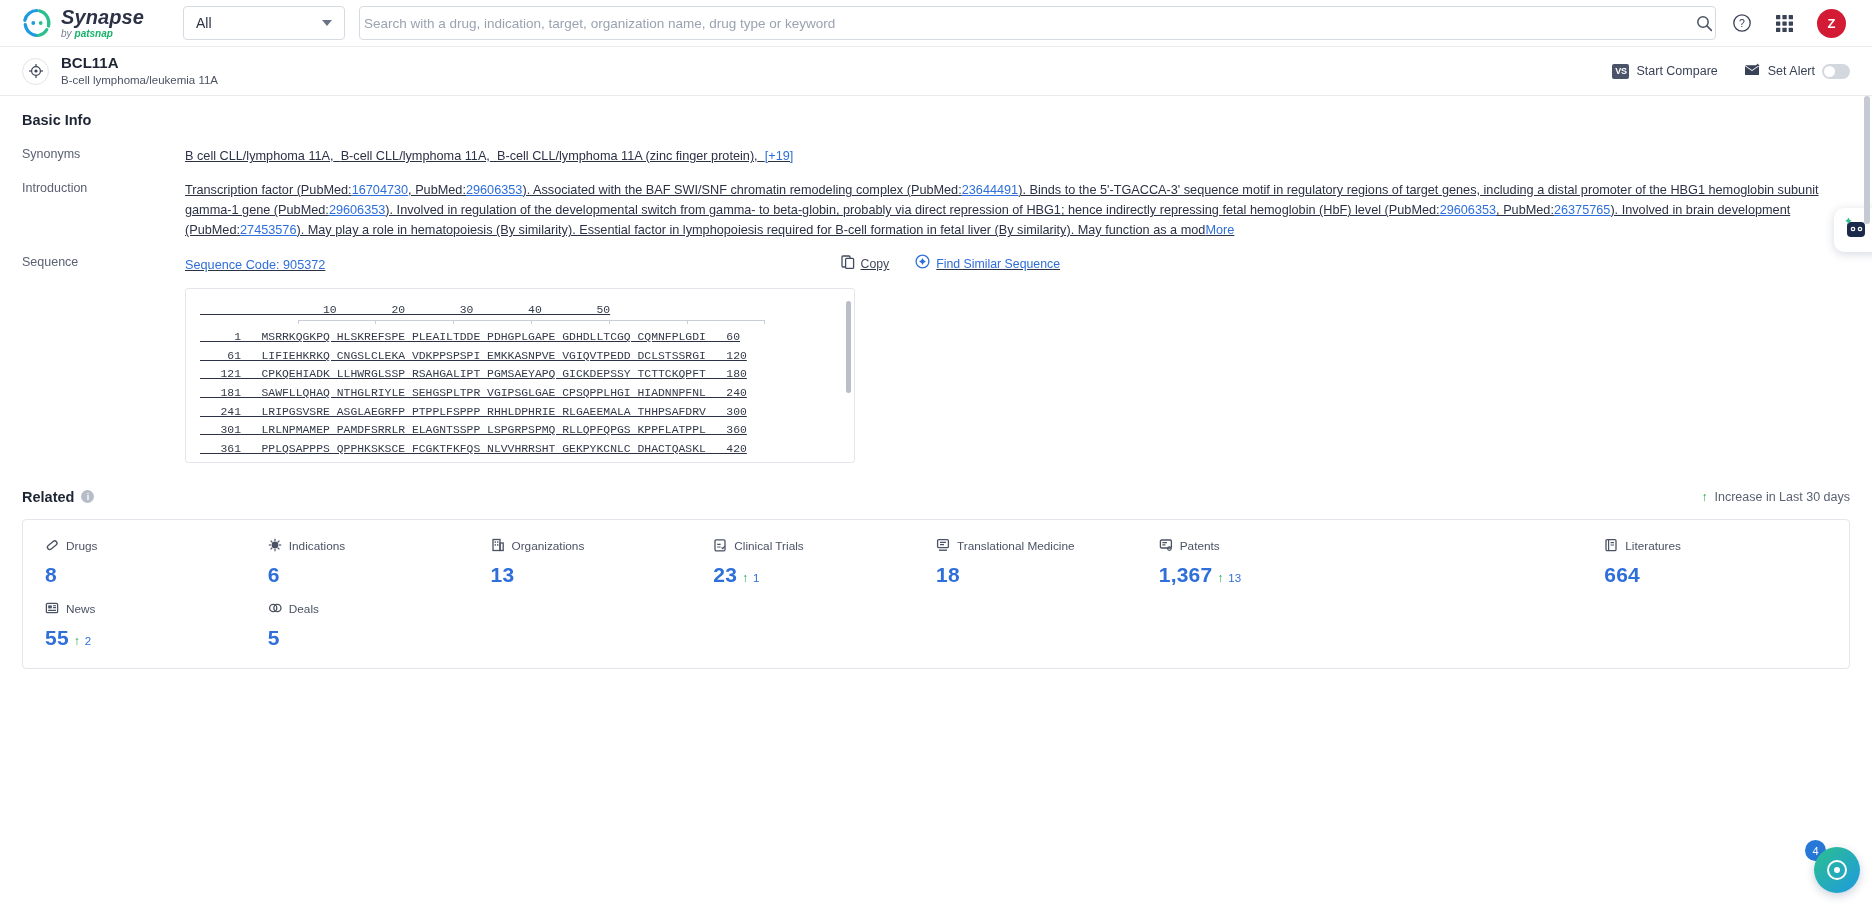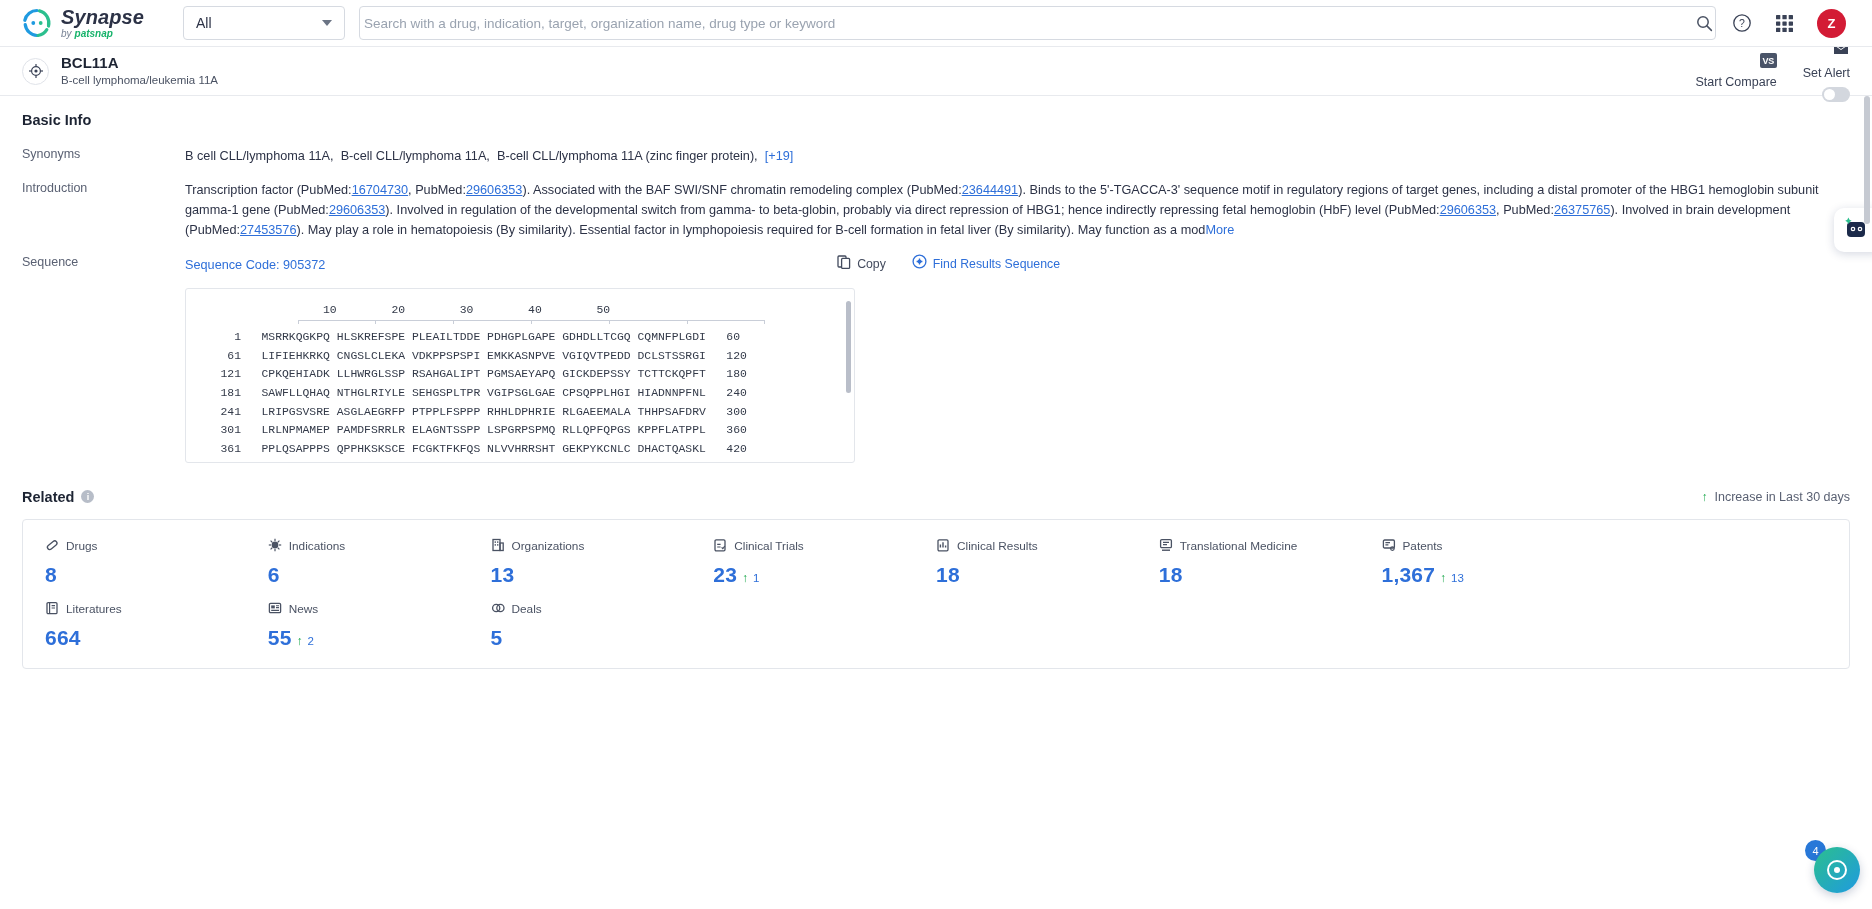--- a/index.html
+++ b/index.html
@@ -67,7 +67,7 @@
   .ph-title { font-size:15px; font-weight:700; color:#1d2433; }
   .ph-sub { font-size:11.5px; color:#4a5263; margin-top:2px; }
   .ph-right { margin-left:auto; display:flex; align-items:center; gap:26px; }
-  .ph-action { display:flex; align-items:flex-end; gap:7px; font-size:12.5px; color:#3a4256; cursor:pointer;flex-direction:column; }
+  .ph-action { display:flex; align-items:center; gap:7px; font-size:12.5px; color:#3a4256; cursor:pointer; }
   .vs-badge {
     width:17px;height:15px;border-radius:2px;background:#4a5468;color:#fff;
     font-size:9px;font-weight:700;display:flex;align-items:center;justify-content:center;letter-spacing:-.3px;

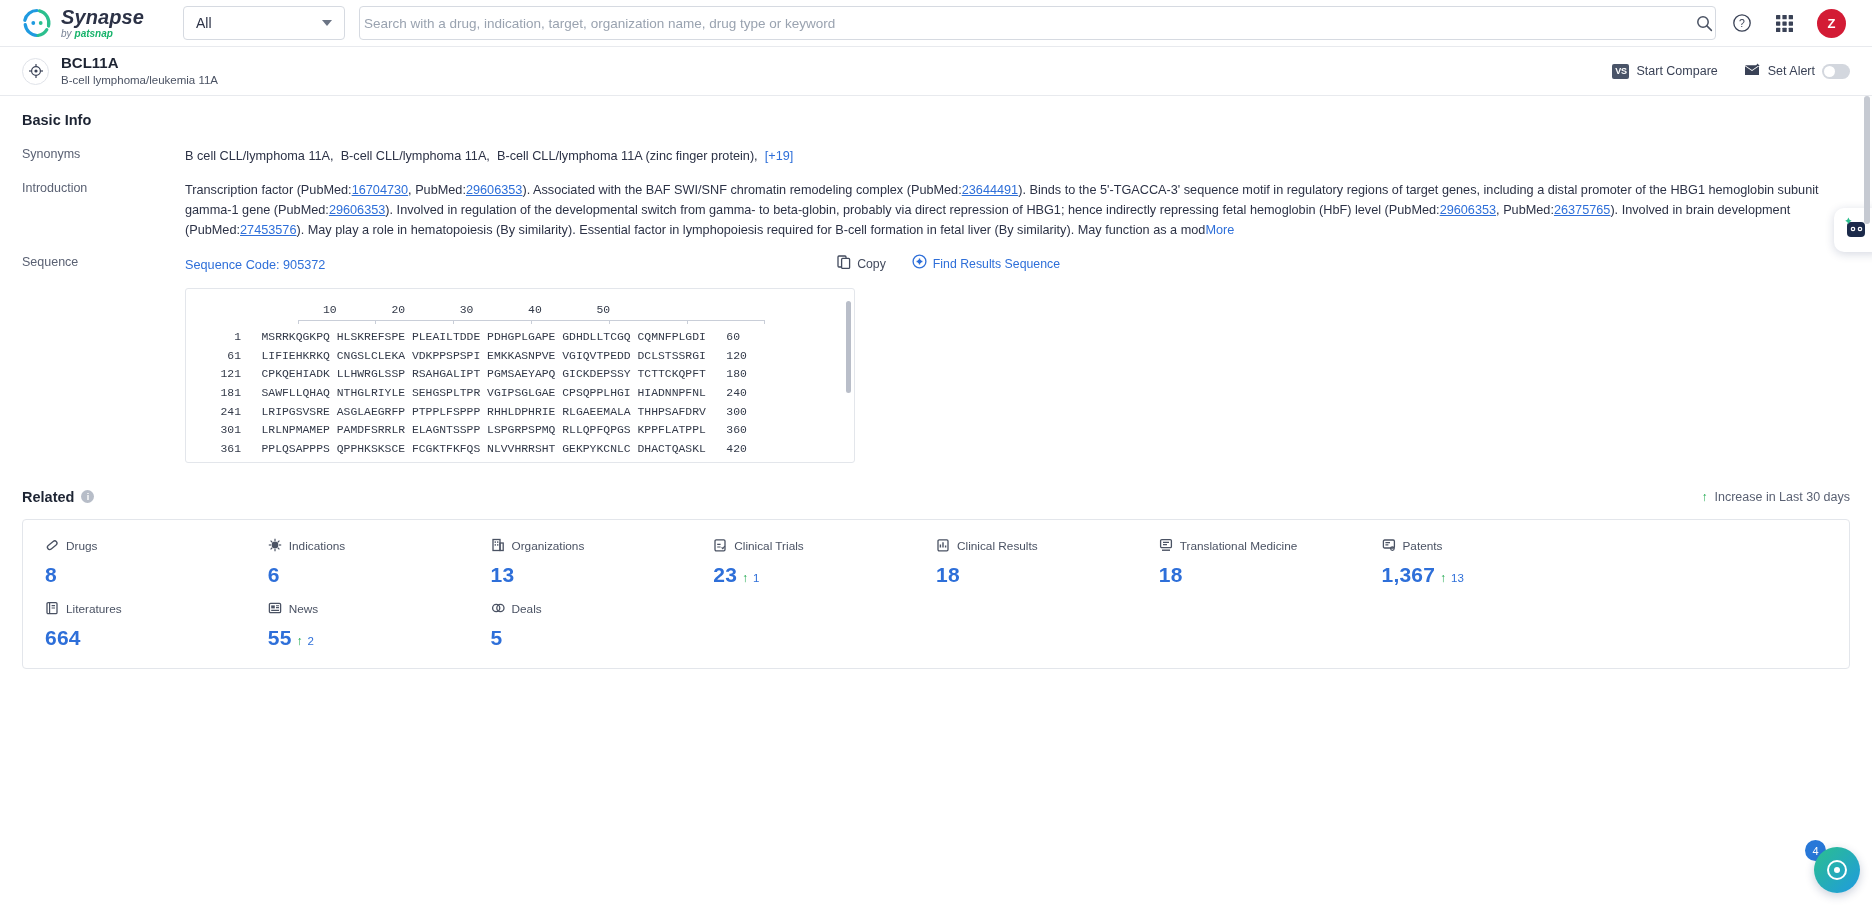--- a/index.html
+++ b/index.html
@@ -83,7 +83,7 @@
 
   .row { display:flex; margin-bottom:14px; }
   .row-label { width:163px; flex:none; font-size:12.5px; color:#5a6173; padding-top:1px; }
-  .row-body { flex:1; font-size:12.7px; color:#2c3246; line-height:1.58; }
+  .row-body { flex:1; font-size:12.7px; color:#2c3246; line-height:1.58;text-decoration:underline; }
   .lnk { color:#2e6fd9; text-decoration:none; cursor:pointer; }
   .lnk-u { color:#2e6fd9; text-decoration:underline; cursor:pointer; }
   .syn-item { }

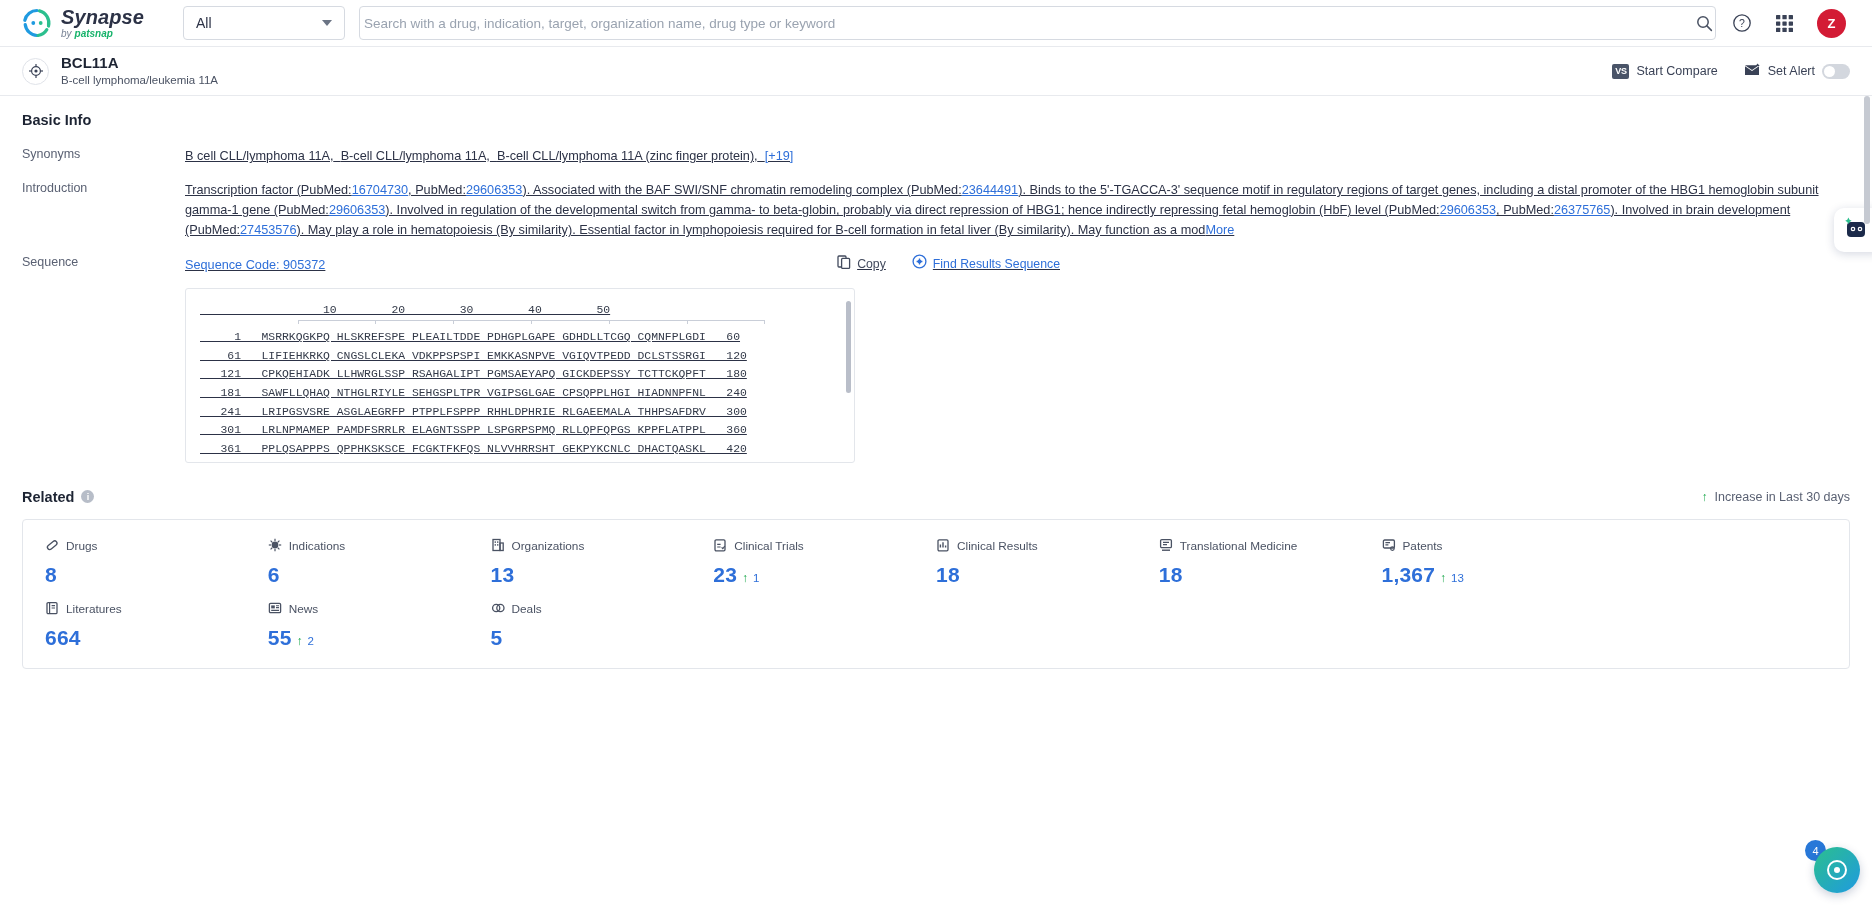--- a/index.html
+++ b/index.html
@@ -299,7 +299,7 @@
                   <circle cx="7.5" cy="7.5" r="2" fill="#2e6fd9"></circle>
                 </svg>
             </span>
-            <span>Find Results Sequence</span>
+            <span>Find Similar Sequence</span>
           </span>
         </span>
       </div>

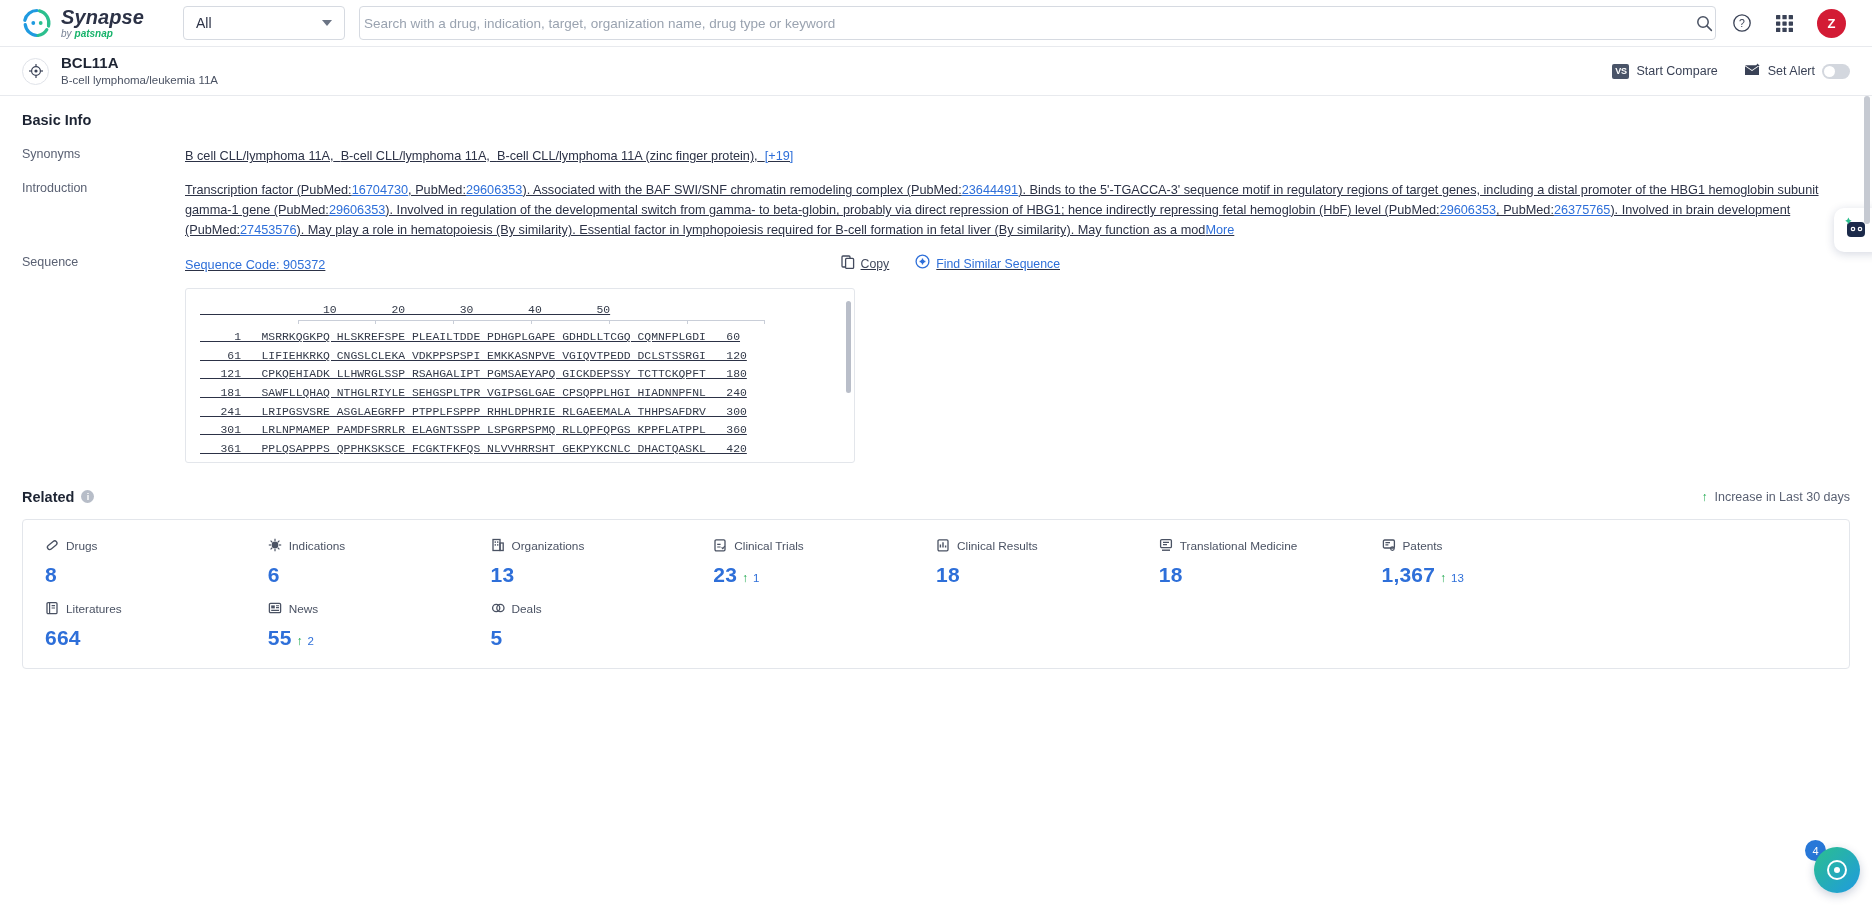--- a/index.html
+++ b/index.html
@@ -409,18 +409,6 @@
         <div class="rel-item">
           <div class="rel-item-head">
             <span><svg width="14" height="14" viewBox="0 0 14 14">
-                <rect x="2" y="1.8" width="10" height="11" rx="1.2" fill="none" stroke="#4a5263" stroke-width="1.3"></rect>
-                <path d="M4.4 9.6V6.4M7 9.6V4.2M9.6 9.6V7.4" stroke="#4a5263" stroke-width="1.4"></path>
-              </svg></span>
-            <span>Clinical Results</span>
-          </div>
-          <div class="rel-val">
-            <span class="rel-num">18</span>
-          </div>
-        </div>
-        <div class="rel-item">
-          <div class="rel-item-head">
-            <span><svg width="14" height="14" viewBox="0 0 14 14">
                 <rect x="1.6" y="1.6" width="10.8" height="8" rx="1.2" fill="none" stroke="#4a5263" stroke-width="1.3"></rect>
                 <path d="M4 4.4h6M4 6.6h4" stroke="#4a5263" stroke-width="1.2"></path>
                 <path d="M3 12.2h8" stroke="#4a5263" stroke-width="1.4"></path>

